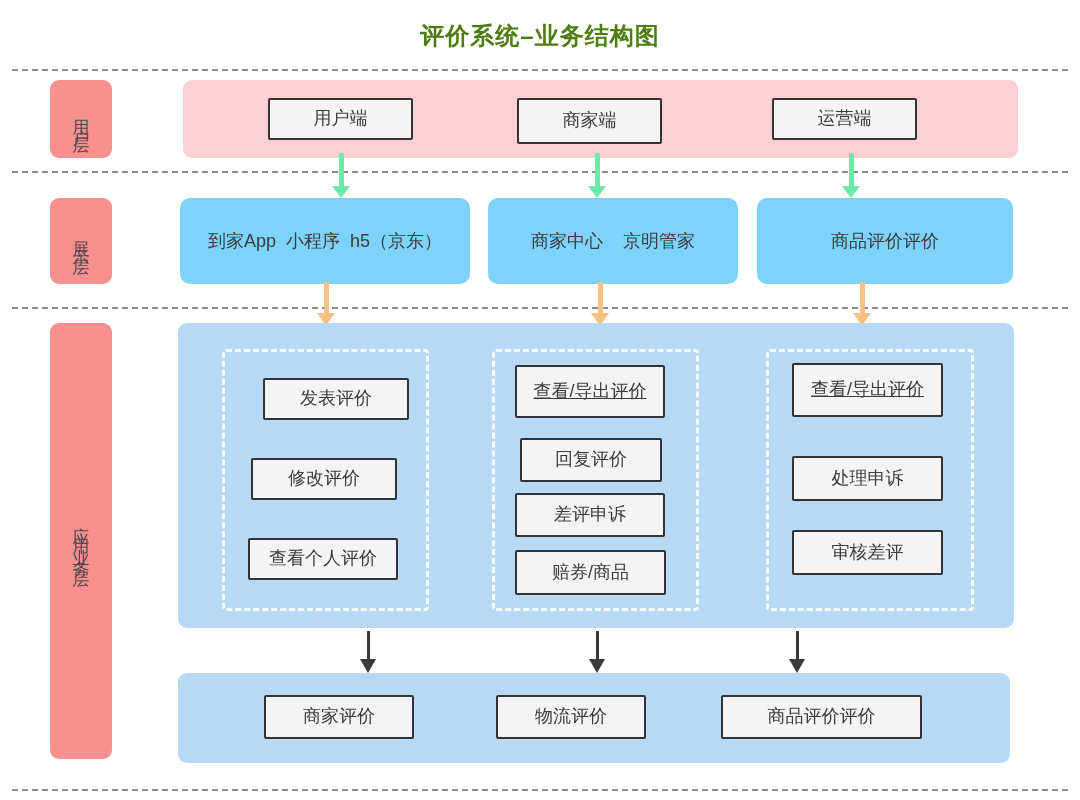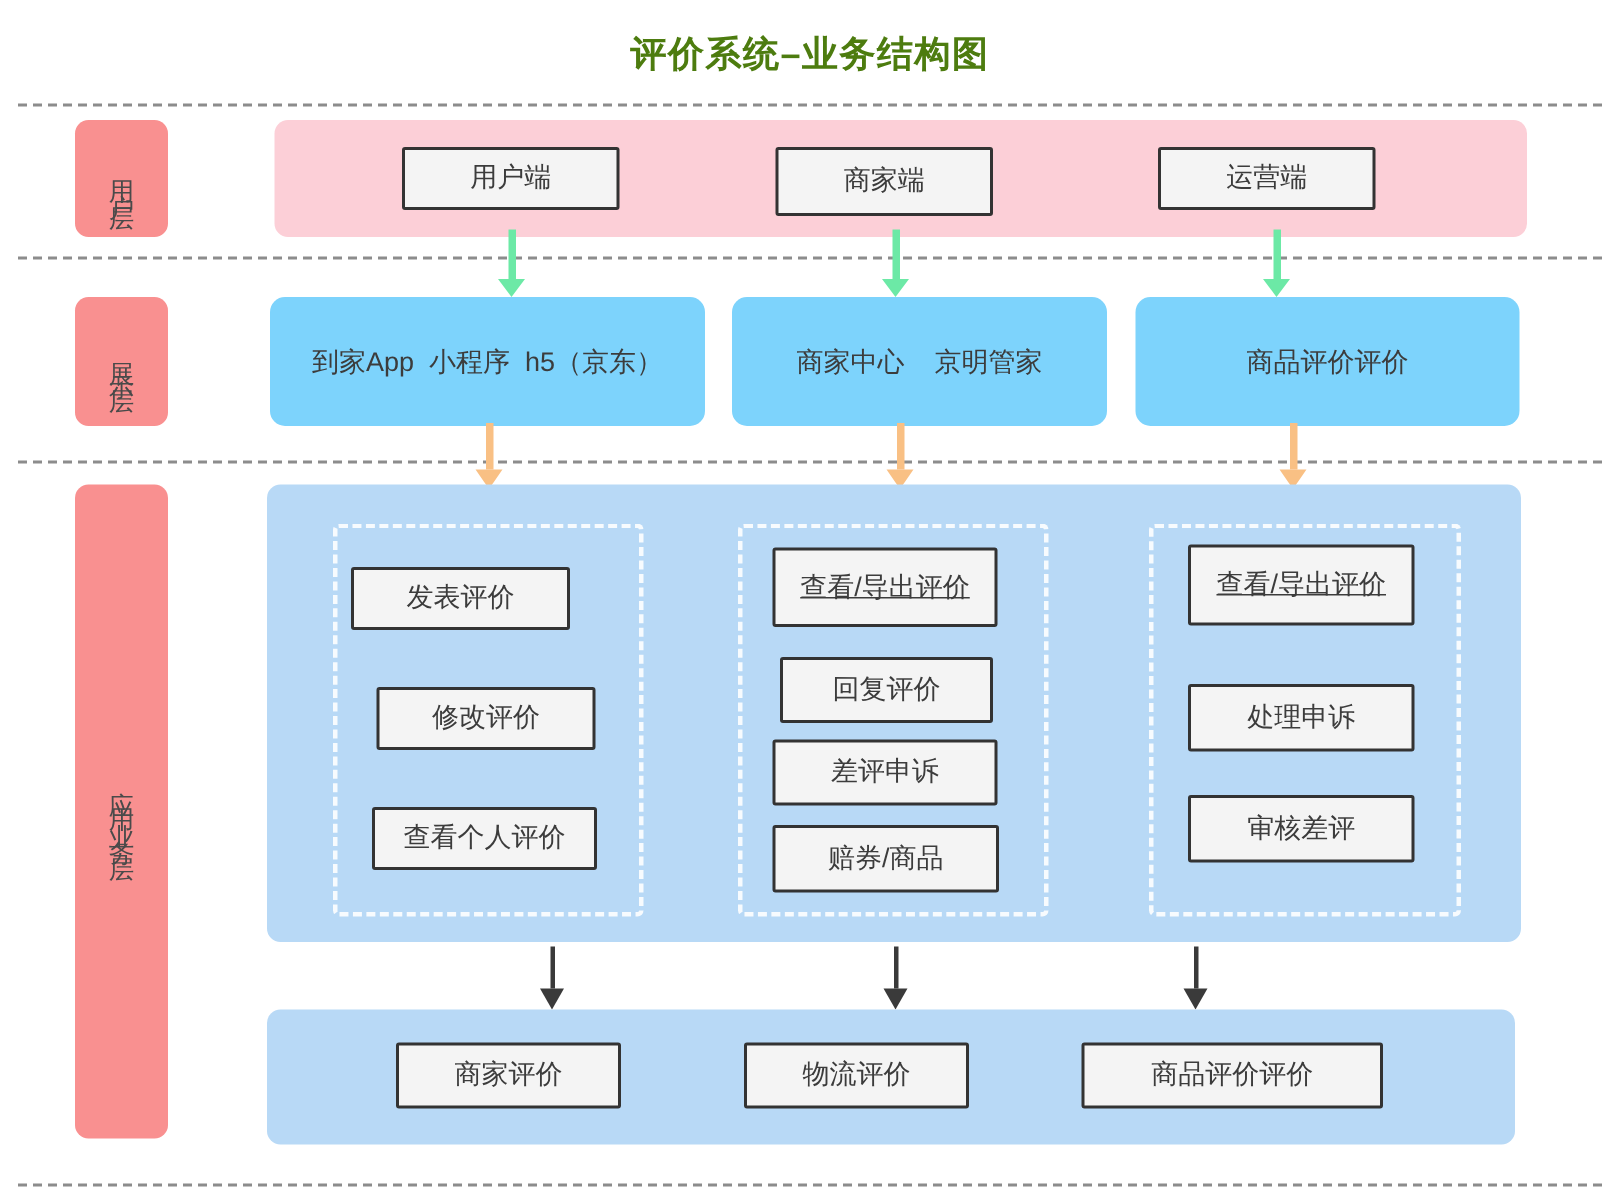--- a/index.html
+++ b/index.html
@@ -114,7 +114,7 @@
   <div class="dashed-col" style="left:492px;top:349px;width:201px;height:256px"></div>
   <div class="dashed-col" style="left:766px;top:349px;width:202px;height:256px"></div>
 
-  <div class="node" style="left:234px;top:378px;width:146px;height:42px">发表评价</div>
+  <div class="node" style="left:263px;top:378px;width:146px;height:42px">发表评价</div>
   <div class="node" style="left:251px;top:458px;width:146px;height:42px">修改评价</div>
   <div class="node" style="left:248px;top:538px;width:150px;height:42px">查看个人评价</div>
 

